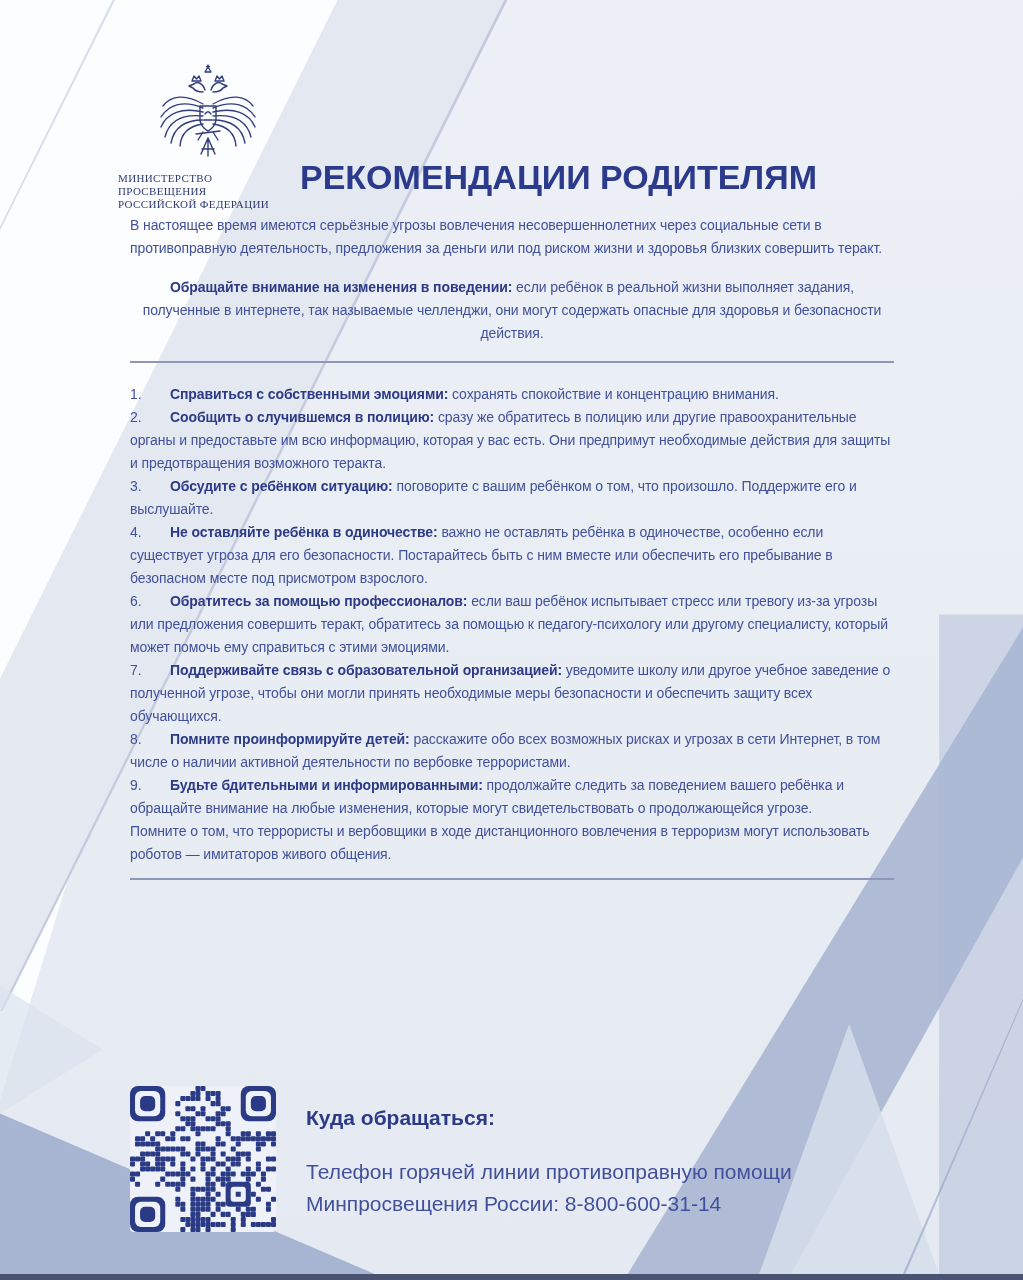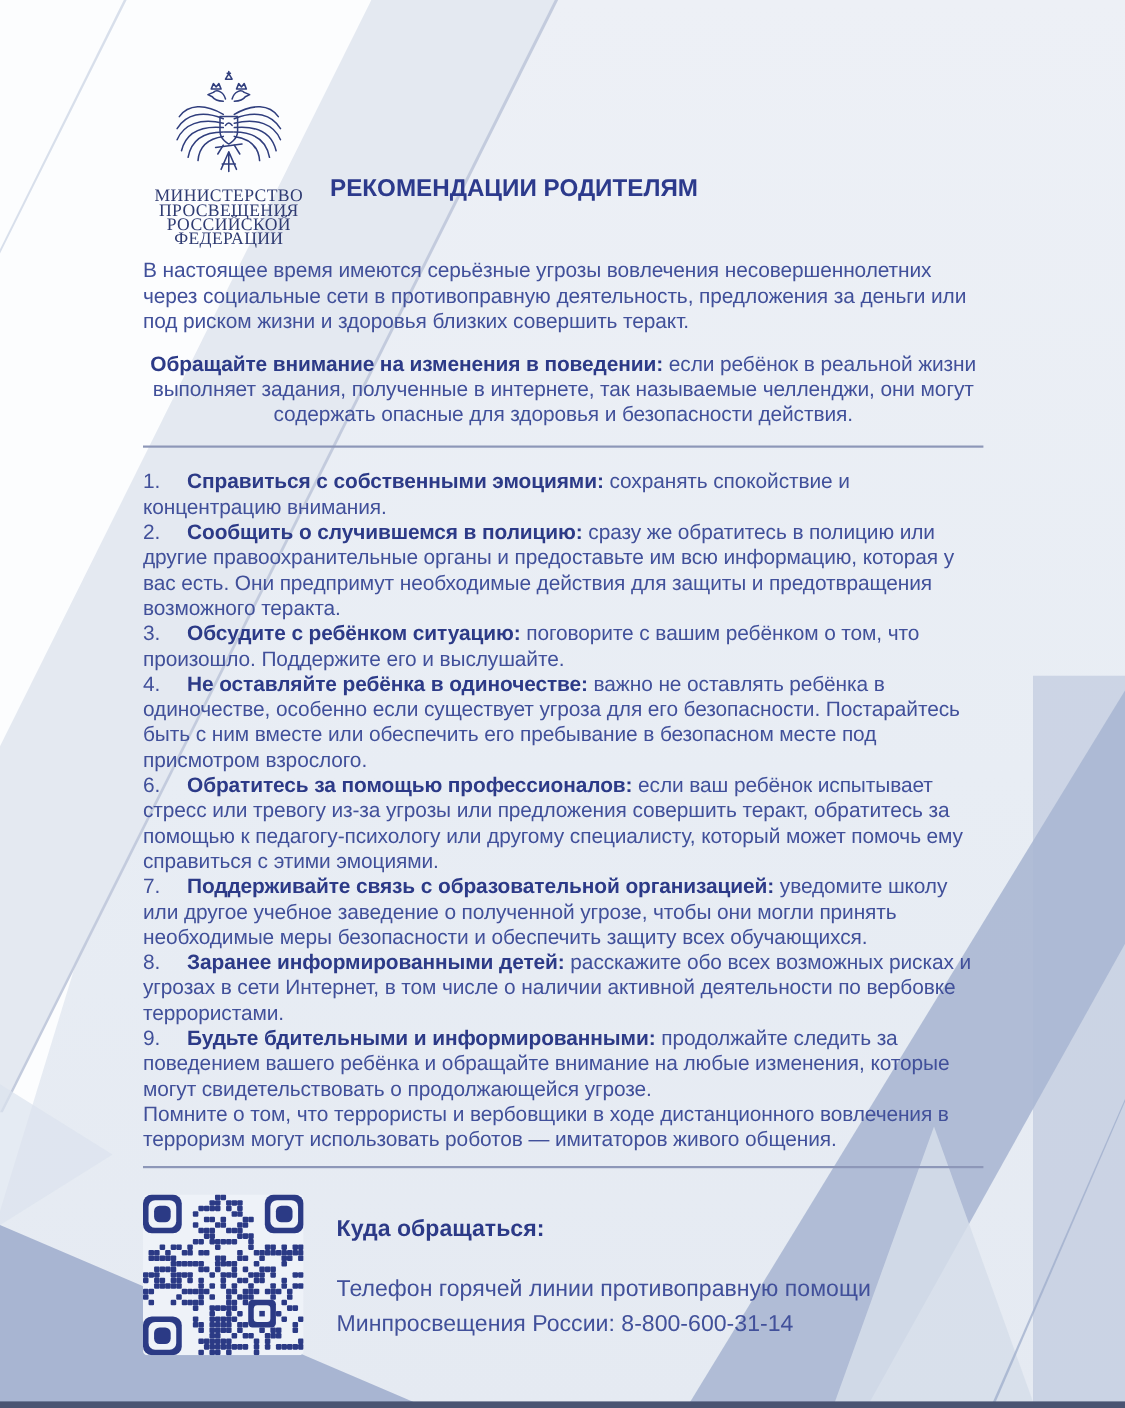--- a/index.html
+++ b/index.html
@@ -24,9 +24,9 @@
 
   .emblem{position:absolute;left:158px;top:62px;width:100px;height:104px;}
   .emblem-caption{
-    position:absolute;left:118px;top:172px;width:180px;text-align:center;
+    position:absolute;left:118px;top:172px;width:180px;
     font-family:"Liberation Serif","DejaVu Serif",serif;
-    font-size:16px;line-height:13px;letter-spacing:.35px;color:#2f3b72;
+    font-size:11px;line-height:13px;letter-spacing:.35px;color:#2f3b72;
   }
   .page-title{
     position:absolute;left:300px;top:158px;width:600px;

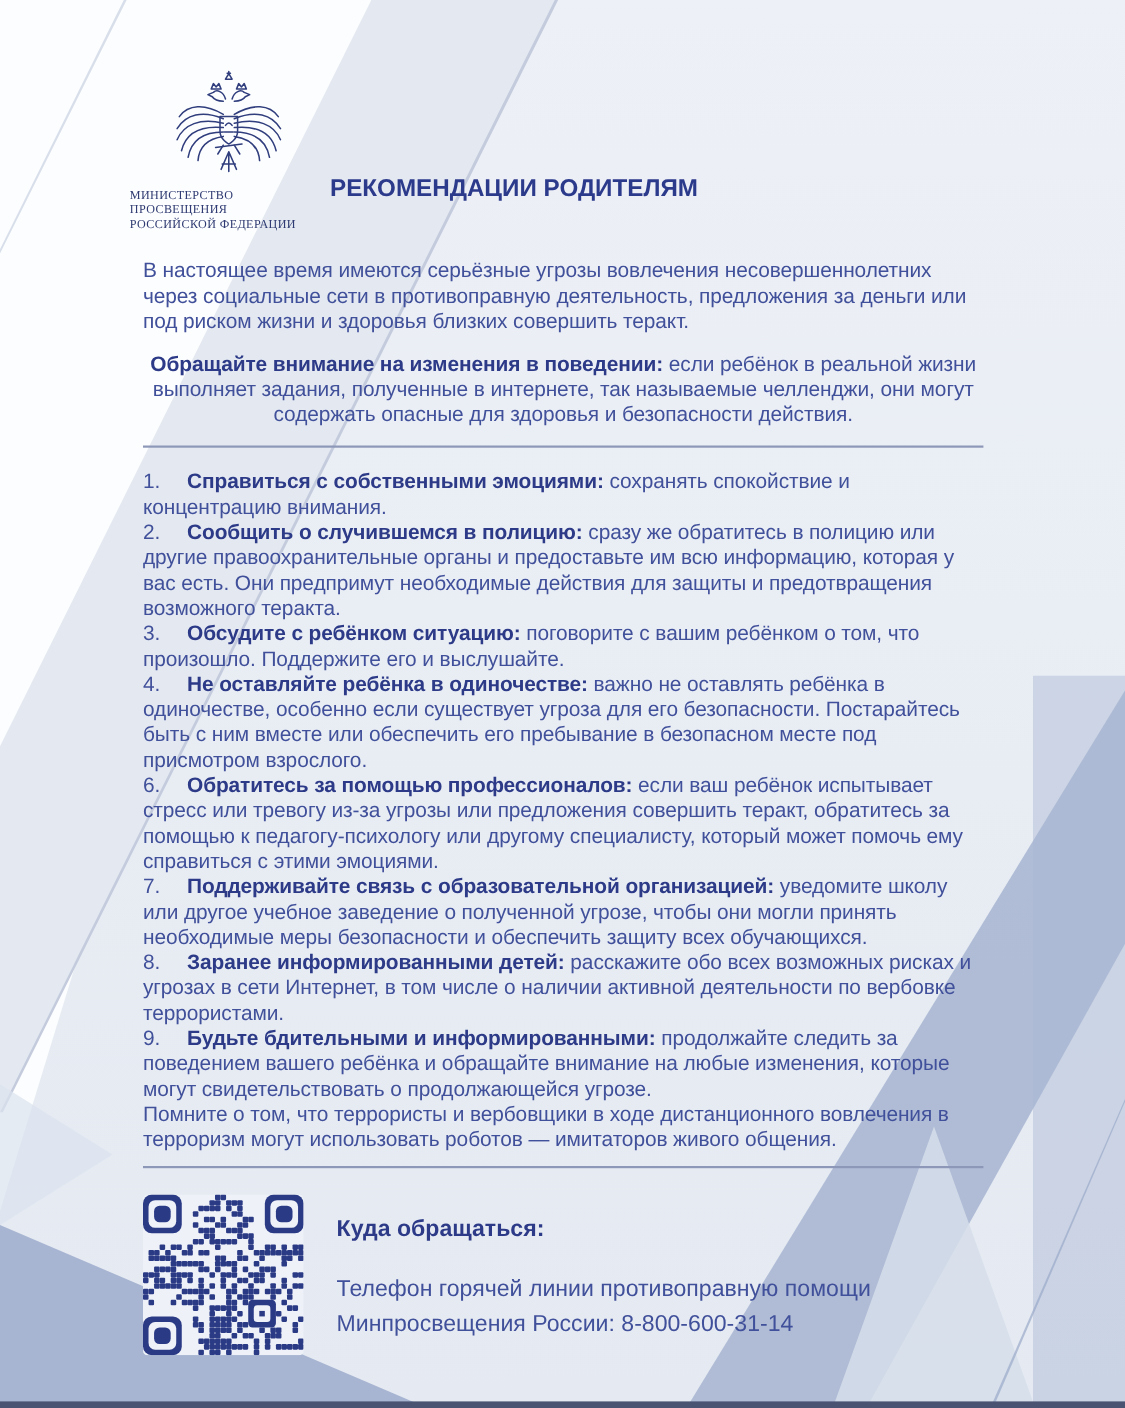--- a/index.html
+++ b/index.html
@@ -30,7 +30,7 @@
   }
   .page-title{
     position:absolute;left:300px;top:158px;width:600px;
-    font-size:22px;font-weight:bold;letter-spacing:0;color:#2c3a8c;white-space:nowrap;
+    font-size:34px;font-weight:bold;letter-spacing:0;color:#2c3a8c;white-space:nowrap;
   }
 
   .content{

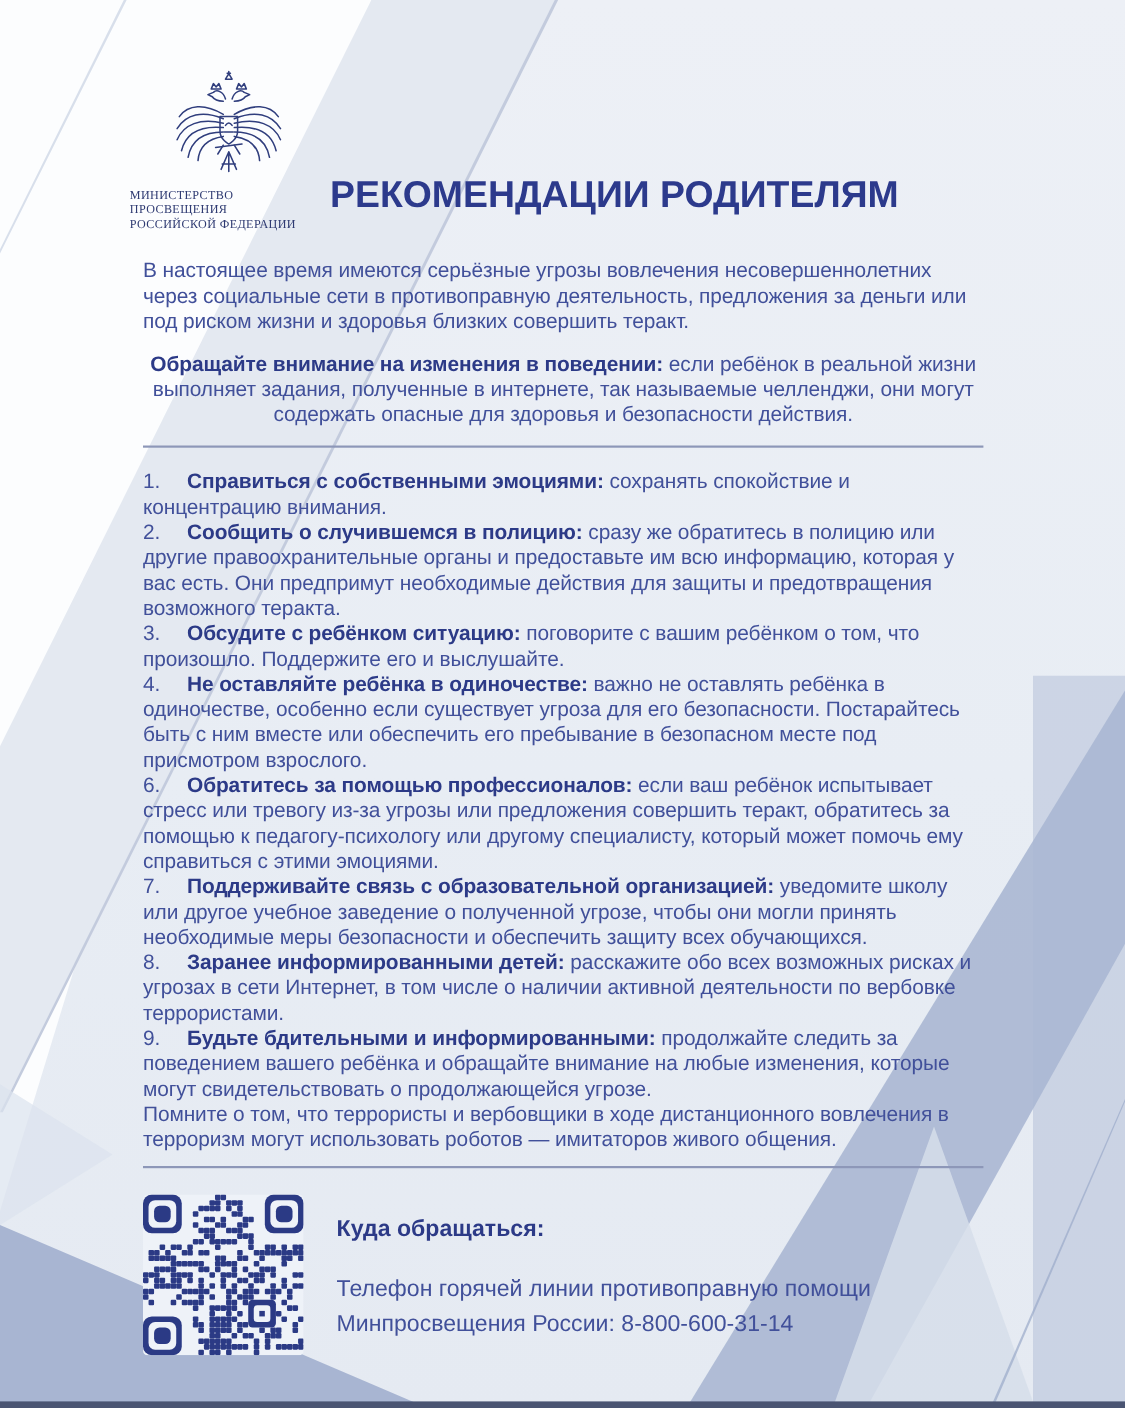--- a/index.html
+++ b/index.html
@@ -34,8 +34,8 @@
   }
 
   .content{
-    position:absolute;left:130px;top:235px;width:764px;
-    font-size:19px;line-height:23px;color:#41509a;letter-spacing:-.1px;
+    position:absolute;left:130px;top:214px;width:764px;
+    font-size:14px;line-height:23px;color:#41509a;letter-spacing:-.1px;
   }
   .content p{margin:0;}
   .p2{margin-top:16px !important;text-align:center;}

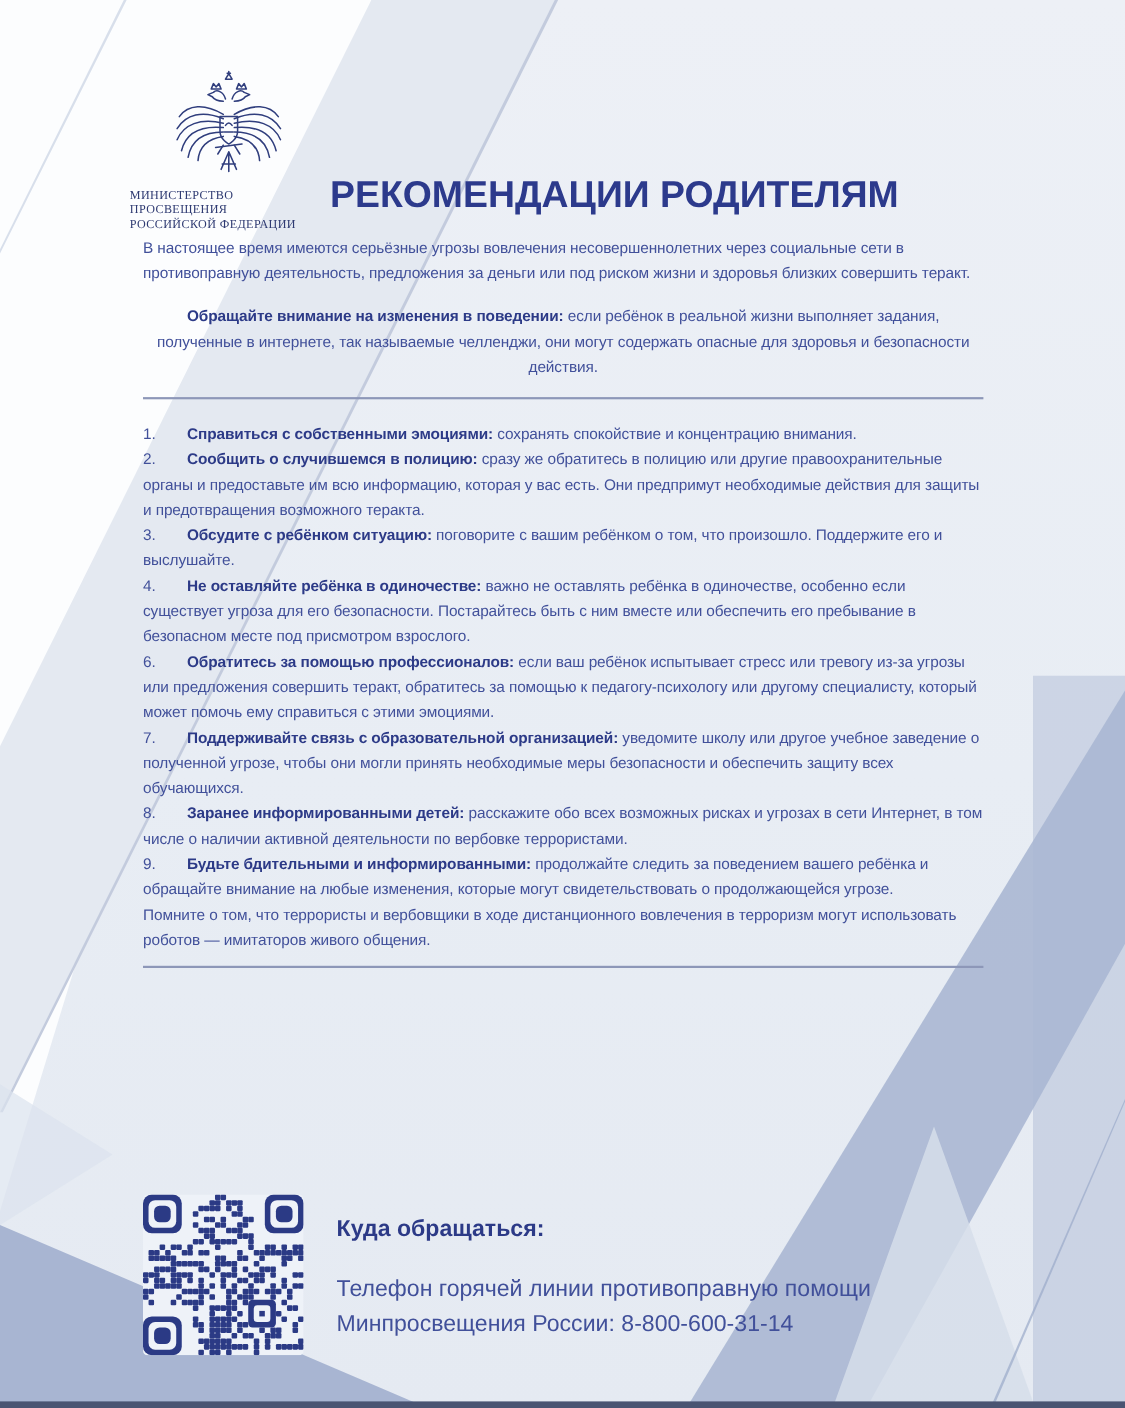--- a/index.html
+++ b/index.html
@@ -116,7 +116,7 @@
     <p class="item"><span class="num">4.</span><b class="lead">Не оставляйте ребёнка в одиночестве:</b><span> важно не оставлять ребёнка в одиночестве, особенно если существует угроза для его безопасности. Постарайтесь быть с ним вместе или обеспечить его пребывание в безопасном месте под присмотром взрослого.</span></p>
     <p class="item"><span class="num">6.</span><b class="lead">Обратитесь за помощью профессионалов:</b><span> если ваш ребёнок испытывает стресс или тревогу из-за угрозы или предложения совершить теракт, обратитесь за помощью к педагогу-психологу или другому специалисту, который может помочь ему справиться с этими эмоциями.</span></p>
     <p class="item"><span class="num">7.</span><b class="lead">Поддерживайте связь с образовательной организацией:</b><span> уведомите школу или другое учебное заведение о полученной угрозе, чтобы они могли принять необходимые меры безопасности и обеспечить защиту всех обучающихся.</span></p>
-    <p class="item"><span class="num">8.</span><b class="lead">Заранее информированными детей:</b><span> расскажите обо всех возможных рисках и угрозах в сети Интернет, в том числе о наличии активной деятельности по вербовке террористами.</span></p>
+    <p class="item"><span class="num">8.</span><b class="lead">Помните проинформируйте детей:</b><span> расскажите обо всех возможных рисках и угрозах в сети Интернет, в том числе о наличии активной деятельности по вербовке террористами.</span></p>
     <p class="item"><span class="num">9.</span><b class="lead">Будьте бдительными и информированными:</b><span> продолжайте следить за поведением вашего ребёнка и обращайте внимание на любые изменения, которые могут свидетельствовать о продолжающейся угрозе.</span></p>
 
     <p>Помните о том, что террористы и вербовщики в ходе дистанционного вовлечения в терроризм могут использовать роботов — имитаторов живого общения.</p>

